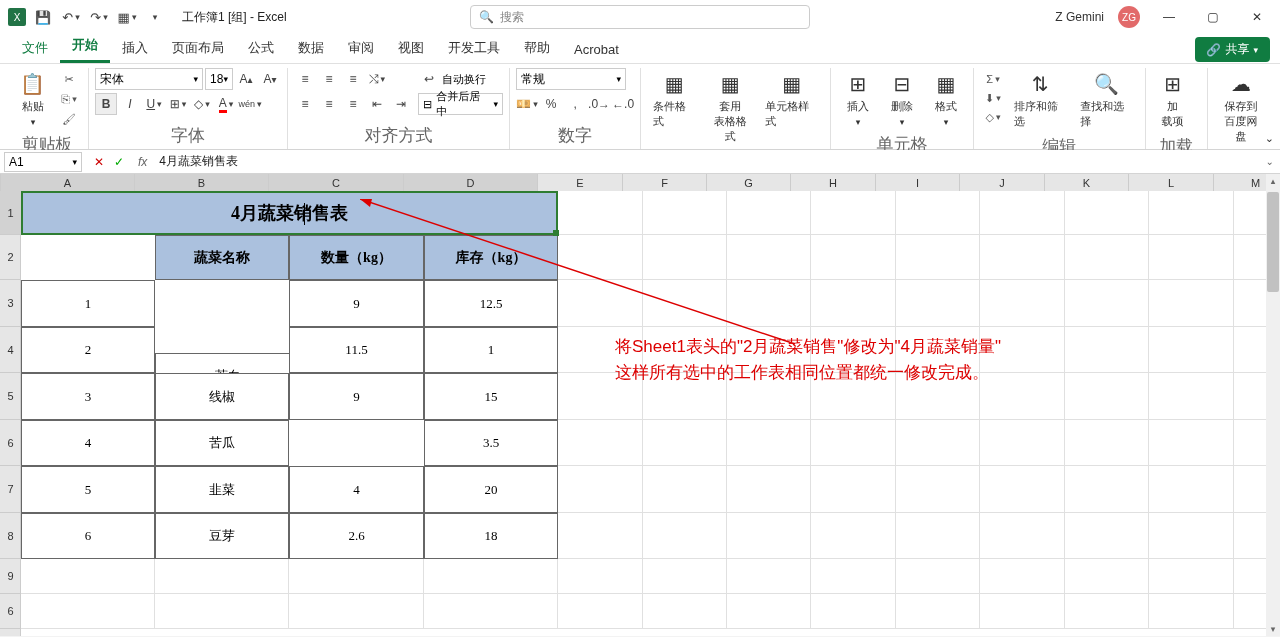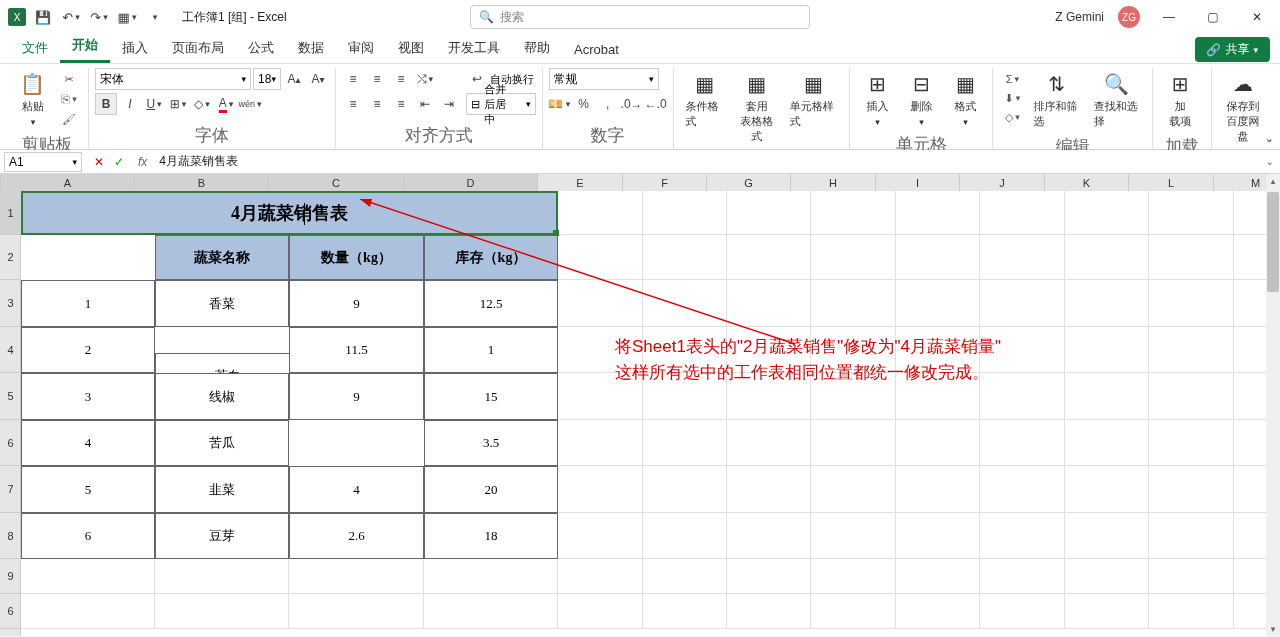--- a/index.html
+++ b/index.html
@@ -35,7 +35,7 @@
 .small-btn { width: 22px; height: 18px; display: flex; align-items: center; justify-content: center; cursor: pointer; font-size: 11px; color: #555; }
 .font-row { display: flex; align-items: center; gap: 2px; }
 .combo { border: 1px solid #ccc; background: #fff; height: 22px; padding: 1px 4px; font-size: 12px; display: flex; align-items: center; justify-content: space-between; }
-.font-name { width: 156px; }
+.font-name { width: 108px; }
 .font-size { width: 28px; }
 .tiny-btn { width: 22px; height: 22px; border: 1px solid transparent; display: flex; align-items: center; justify-content: center; cursor: pointer; font-size: 12px; color: #444; }
 .merge-btn { border: 1px solid #ccc; background: #fff; height: 22px; padding: 0 18px 0 4px; font-size: 11px; display: flex; align-items: center; gap: 4px; position: relative; }

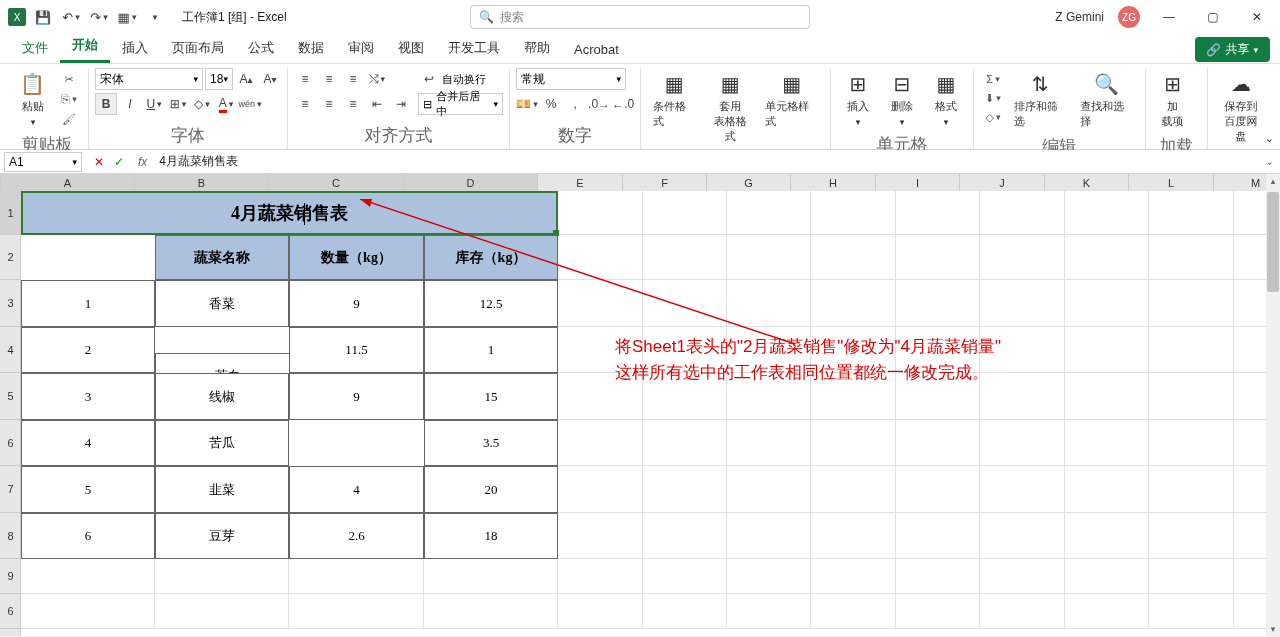--- a/index.html
+++ b/index.html
@@ -459,7 +459,6 @@
       <div class="cell th" style="left: 403px; top: 44px; width: 134px; height: 45px;">库存（kg）</div>
       <div class="cell th" style="left: 268px; top: 44px; width: 135px; height: 45px;">数量（kg）</div>
       <div class="cell td" style="left: 0px; top: 89px; width: 134px; height: 47px;">1</div>
-      <div class="cell td" style="left: 134px; top: 89px; width: 134px; height: 47px;">香菜</div>
       <div class="cell td" style="left: 268px; top: 89px; width: 135px; height: 47px;">9</div>
       <div class="cell td" style="left: 403px; top: 89px; width: 134px; height: 47px;">12.5</div>
       <div class="cell td" style="left: 0px; top: 136px; width: 134px; height: 46px;">2</div>

